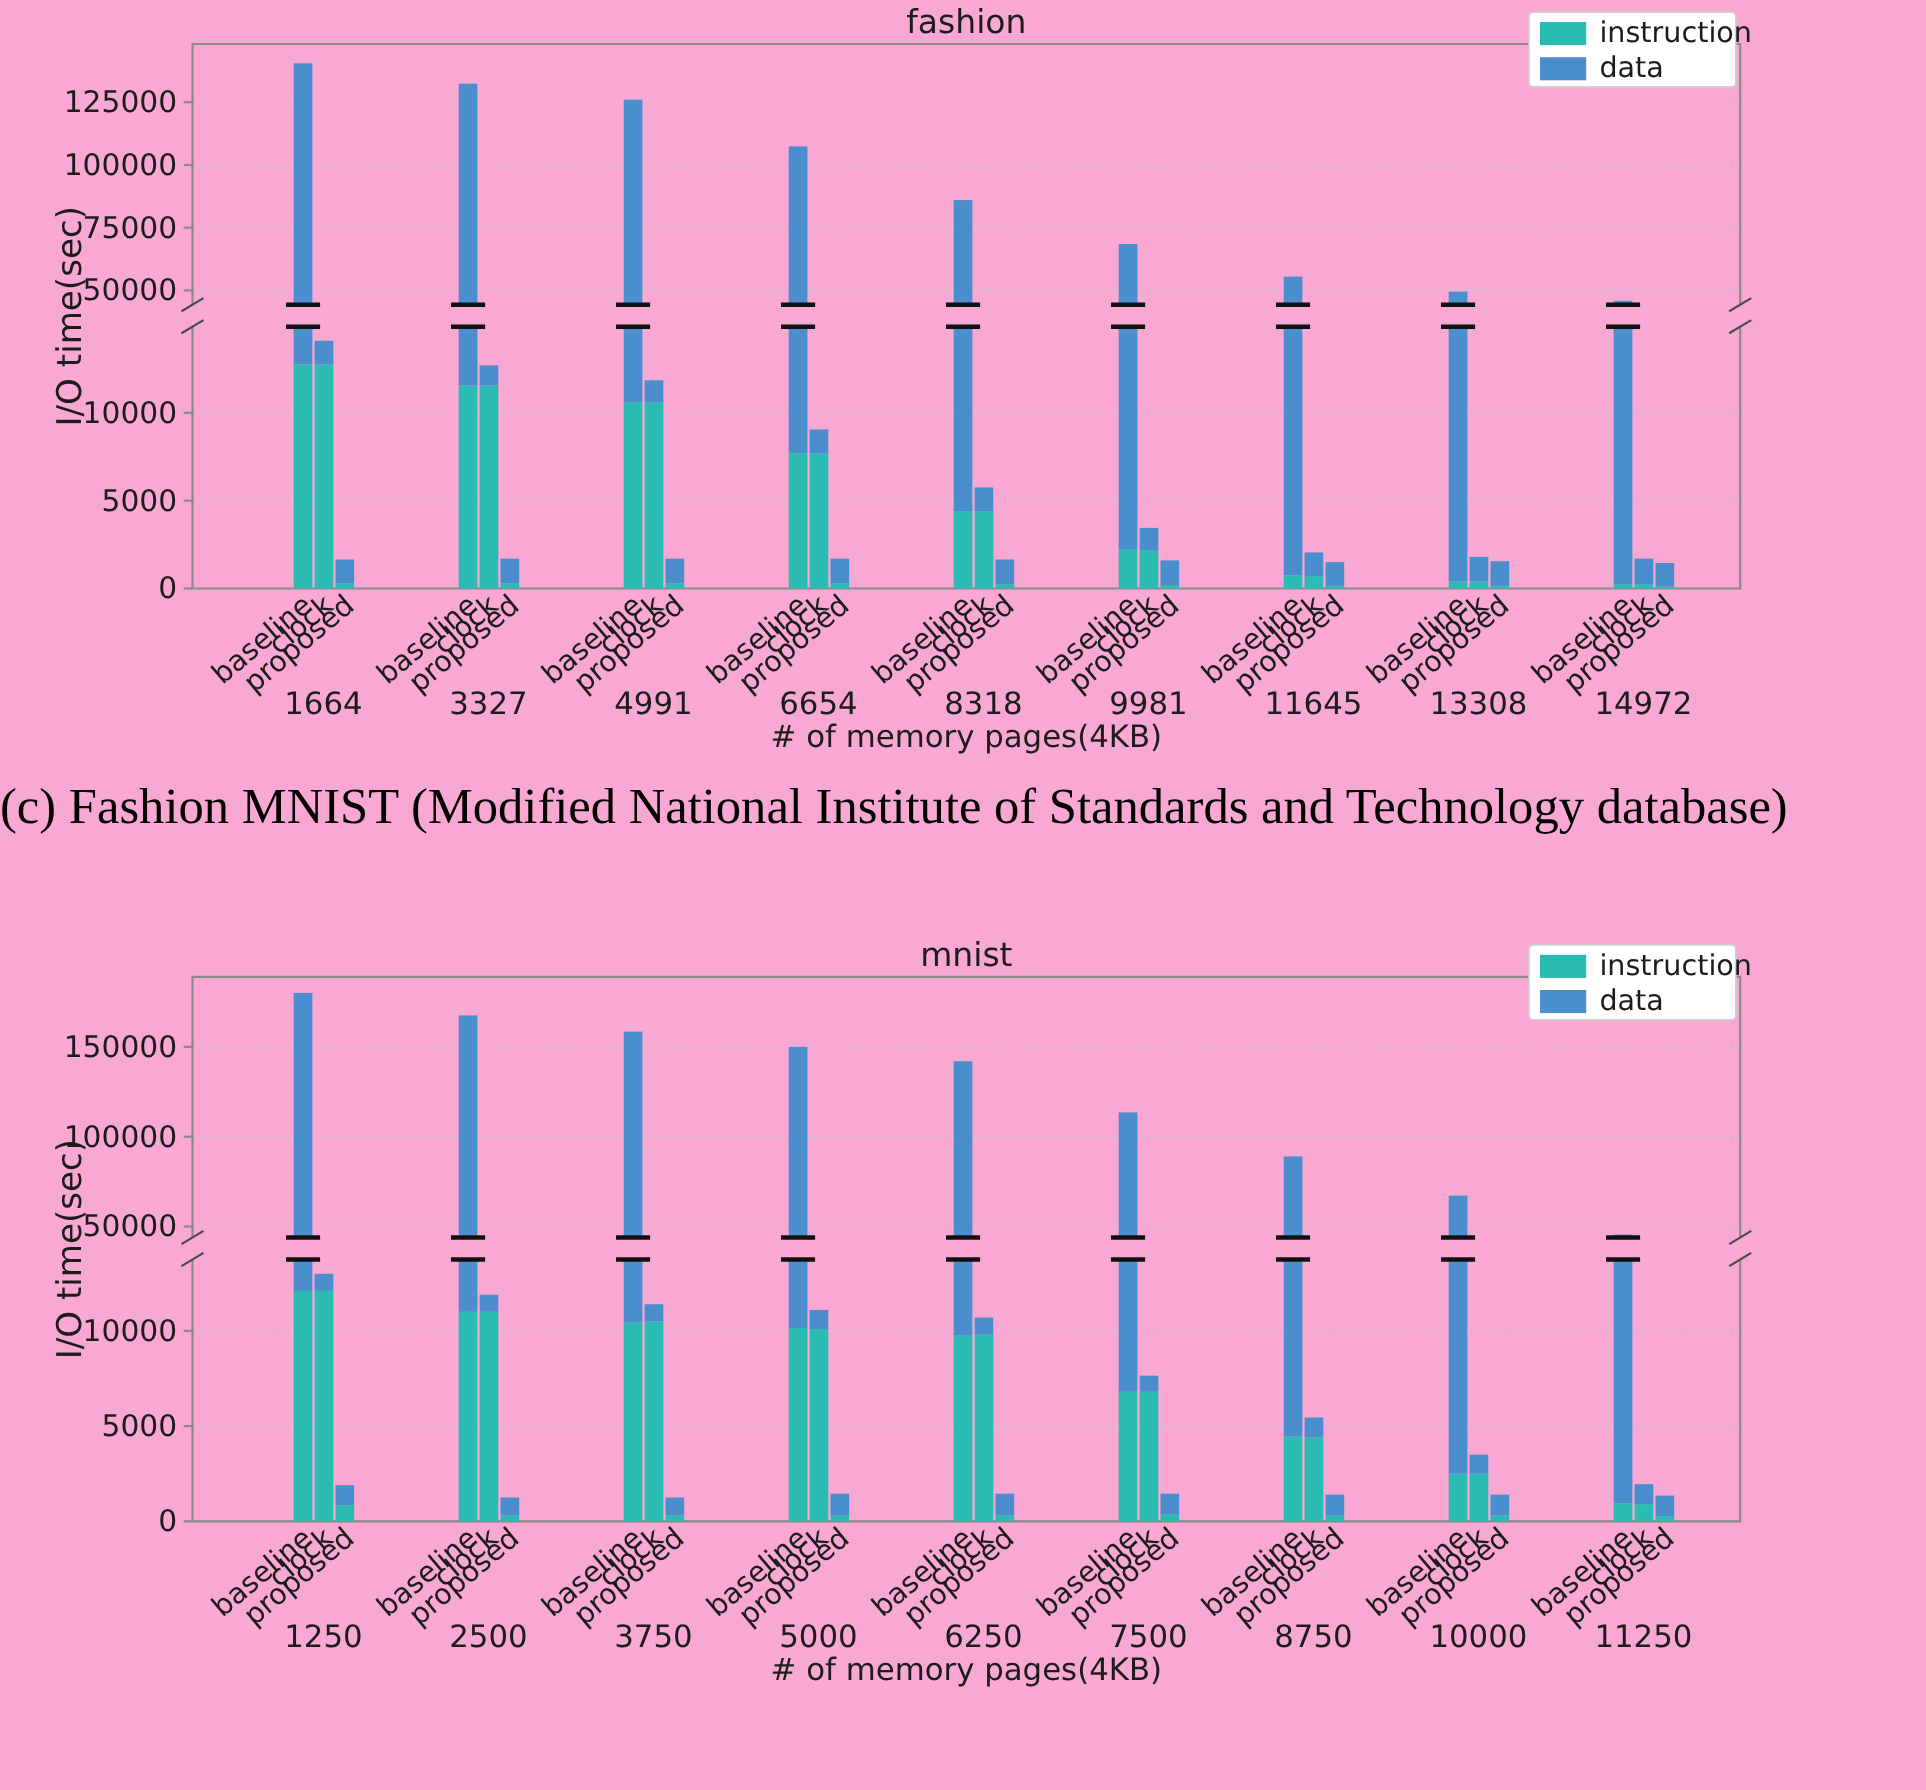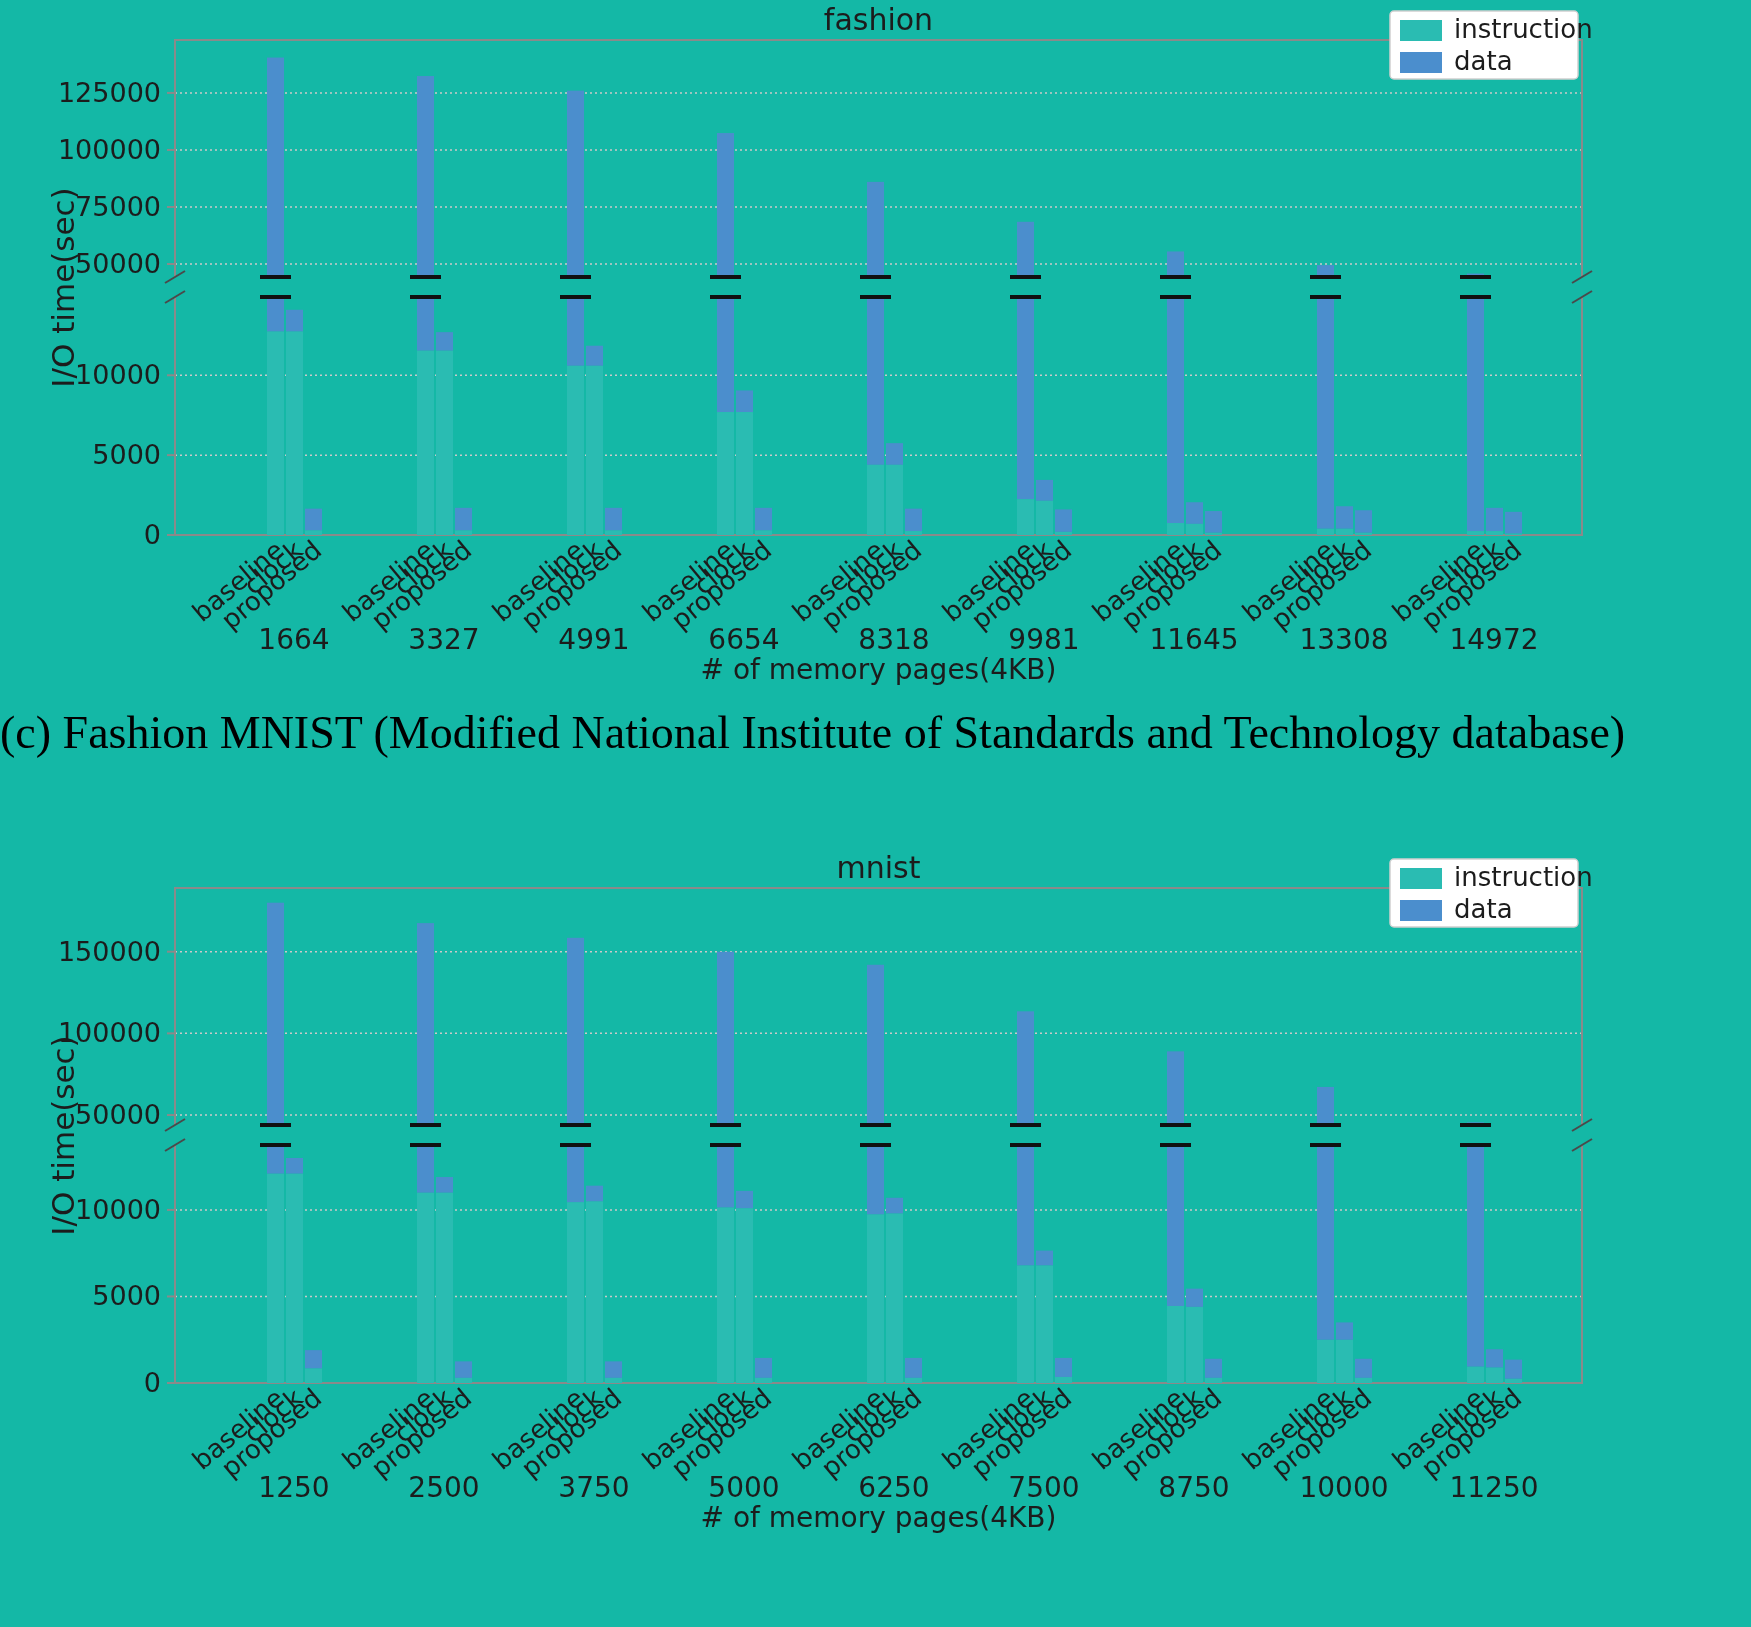--- a/index.html
+++ b/index.html
@@ -4,7 +4,7 @@
 <style>
   html,body{margin:0;padding:0;background:#ffffff;}
   body{width:1751px;height:1627px;position:relative;font-family:"DejaVu Sans",sans-serif;}
-  .page{position:absolute;inset:0;background:#14b8a6;}
+  .page{position:absolute;inset:0;background:#f9a8d4;}
   svg.chart{position:absolute;left:0;display:block;}
   .caption{
     position:absolute;left:0;width:1532px;text-align:center;

